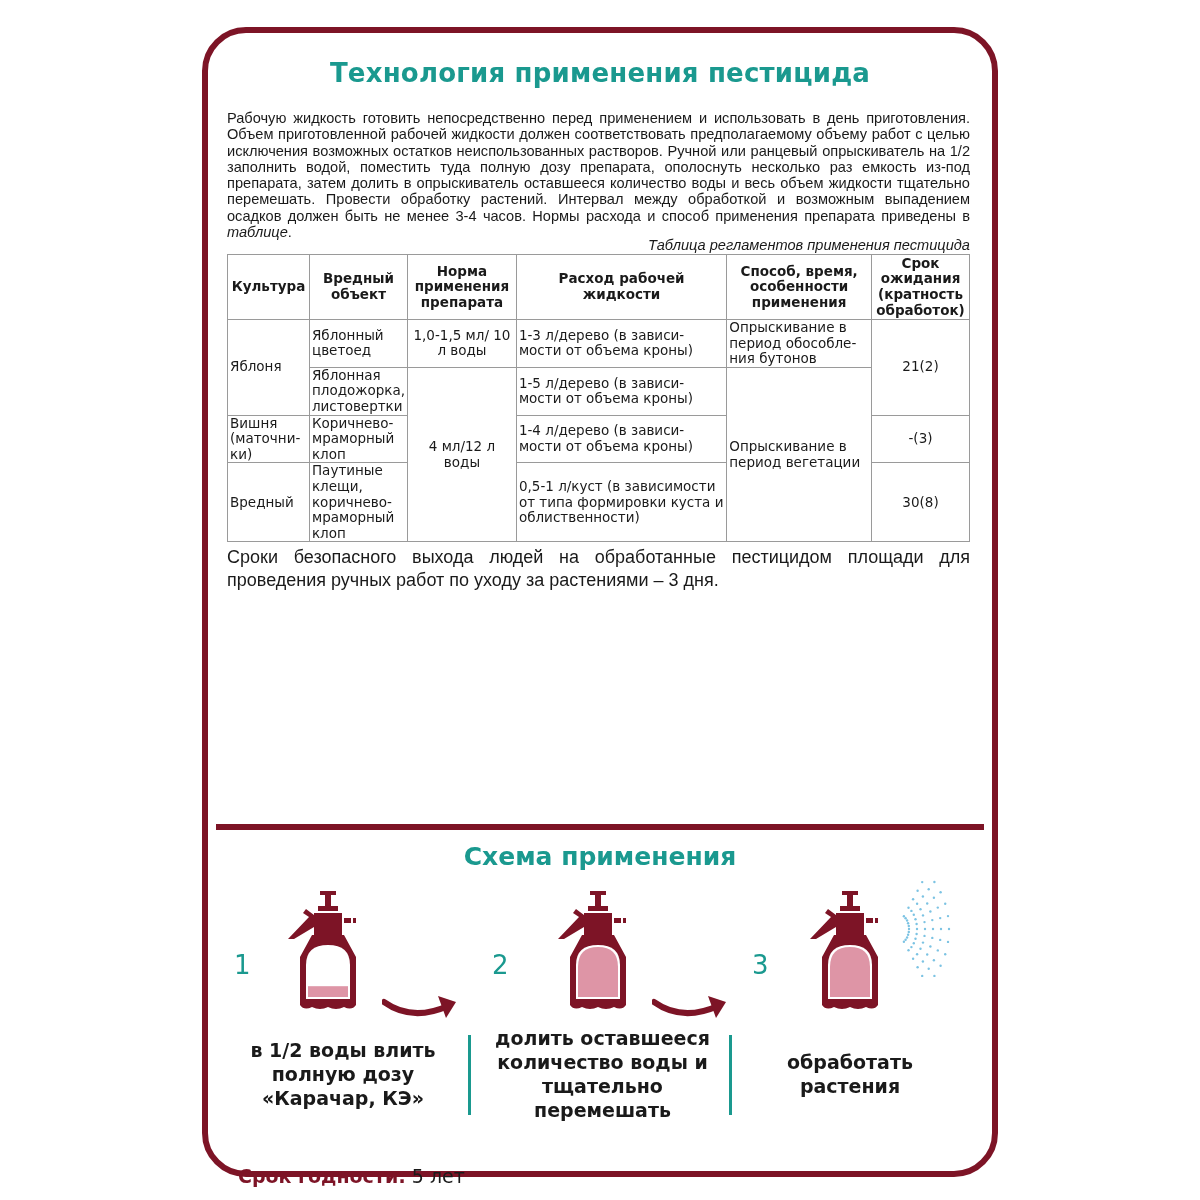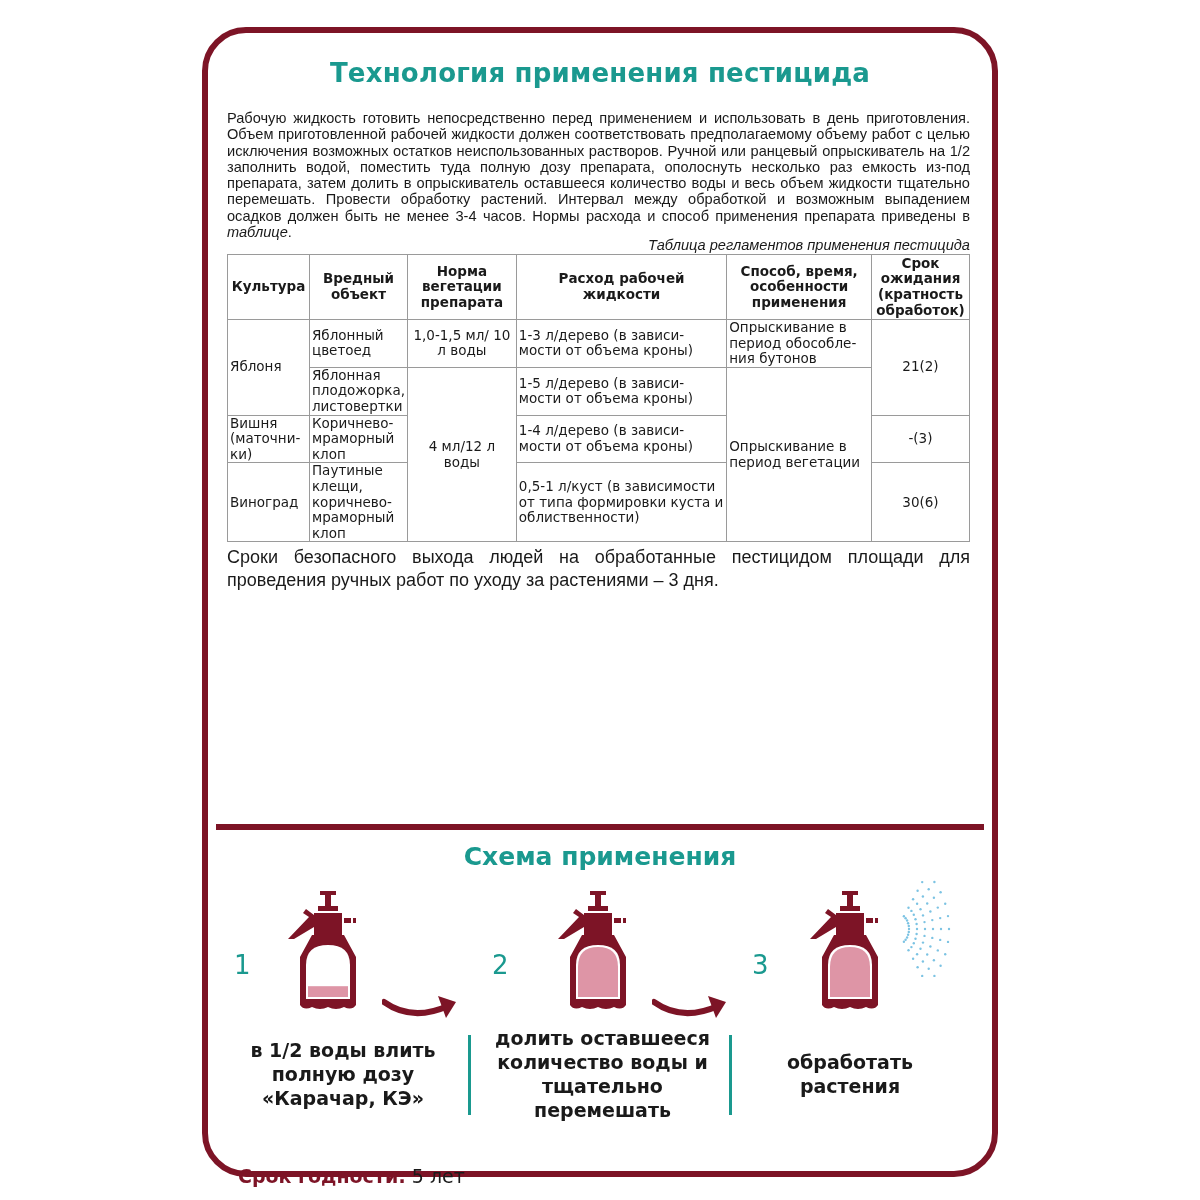--- a/index.html
+++ b/index.html
@@ -49,7 +49,7 @@
       <tr>
     <th>Культура</th>
     <th>Вредный объект</th>
-    <th>Норма вегетации препарата</th>
+    <th>Норма применения препарата</th>
     <th>Расход рабочей жидкости</th>
     <th>Способ, время, особенности применения</th>
     <th>Срок ожидания (кратность обработок)</th>

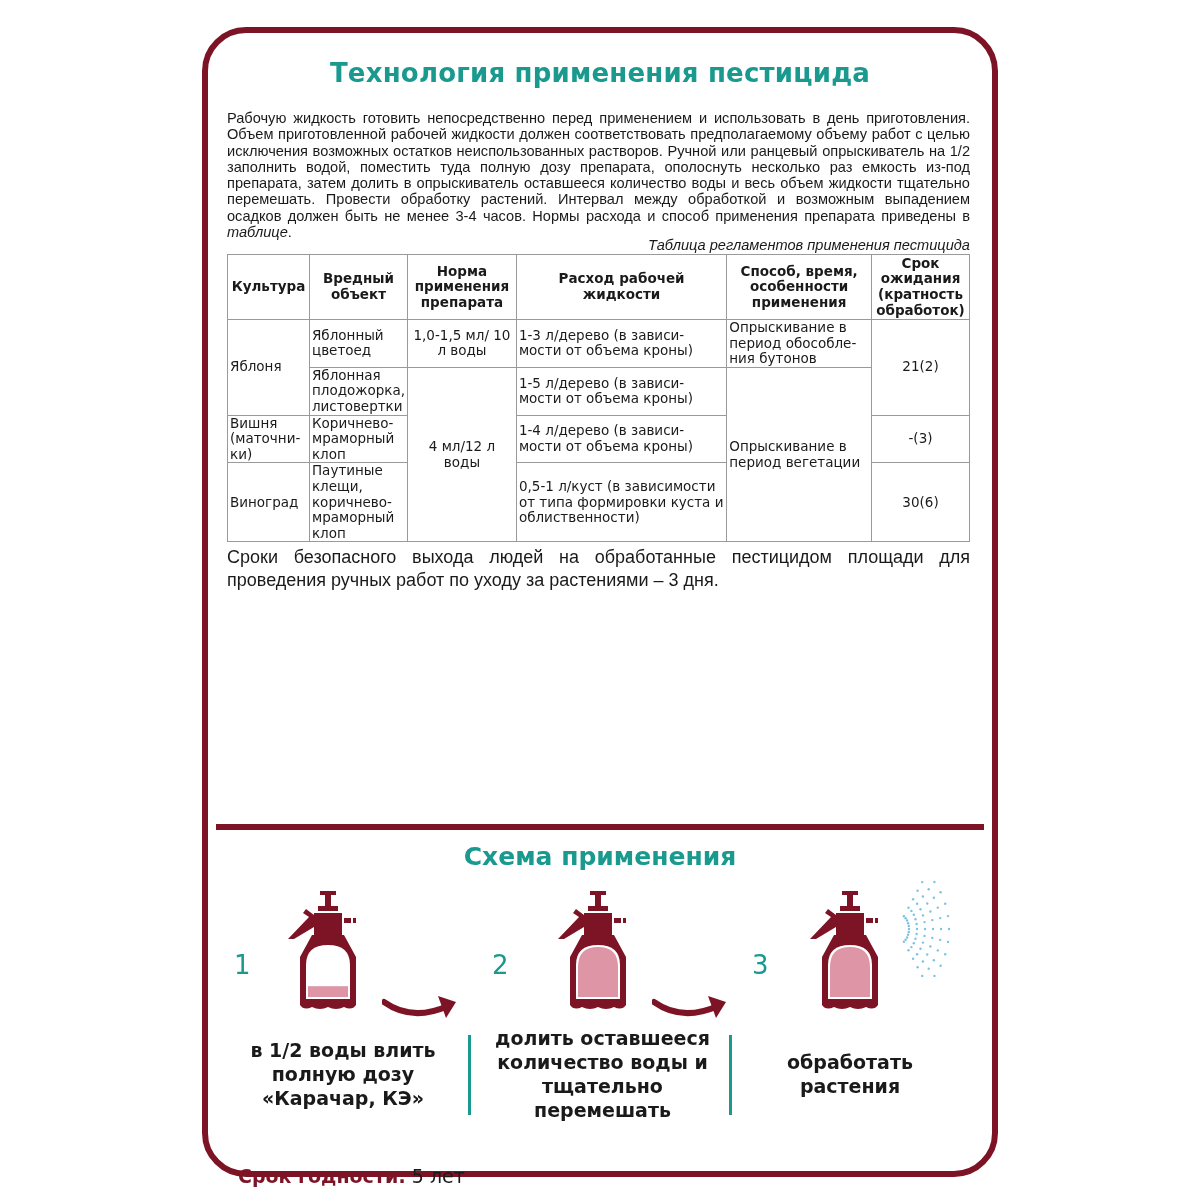--- a/index.html
+++ b/index.html
@@ -75,7 +75,7 @@
     <td class="c-center">-(3)</td>
   </tr>
   <tr style="height:78px">
-    <td>Виноград</td>
+    <td>Вредный</td>
     <td>Паутиные клещи, коричнево-мраморный клоп</td>
     <td>0,5-1 л/куст (в зависимости от типа формировки куста и облиственности)</td>
     <td class="c-center">30(6)</td>

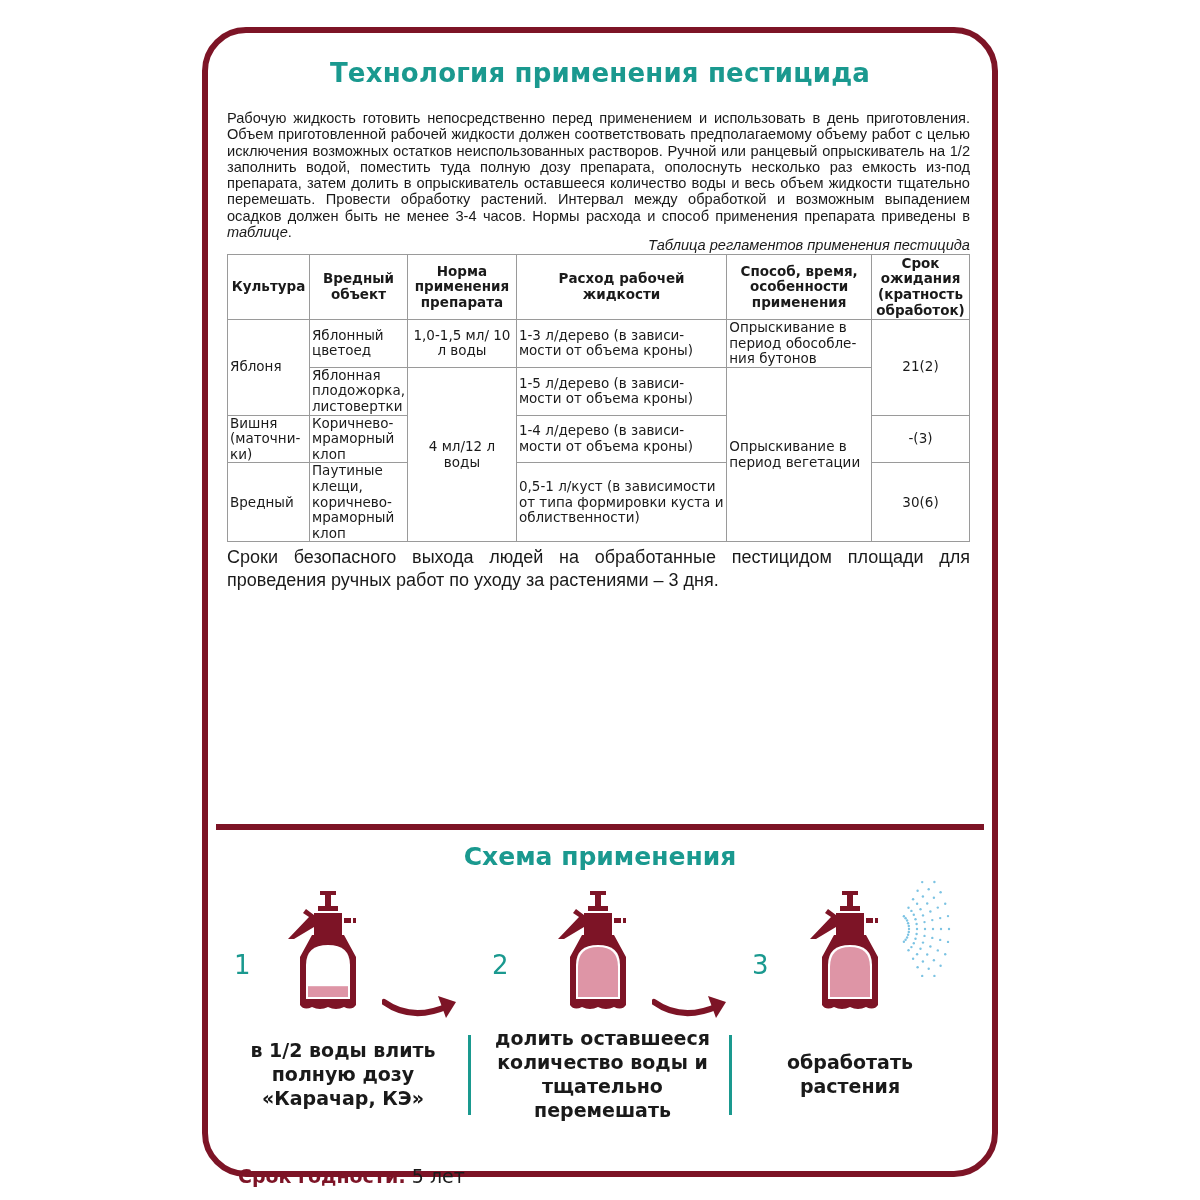--- a/index.html
+++ b/index.html
@@ -78,7 +78,7 @@
     <td>Вредный</td>
     <td>Паутиные клещи, коричнево-мраморный клоп</td>
     <td>0,5-1 л/куст (в зависимости от типа формировки куста и облиственности)</td>
-    <td class="c-center">30(6)</td>
+    <td class="c-center">30(8)</td>
   </tr>
 </tbody>
   </table>

